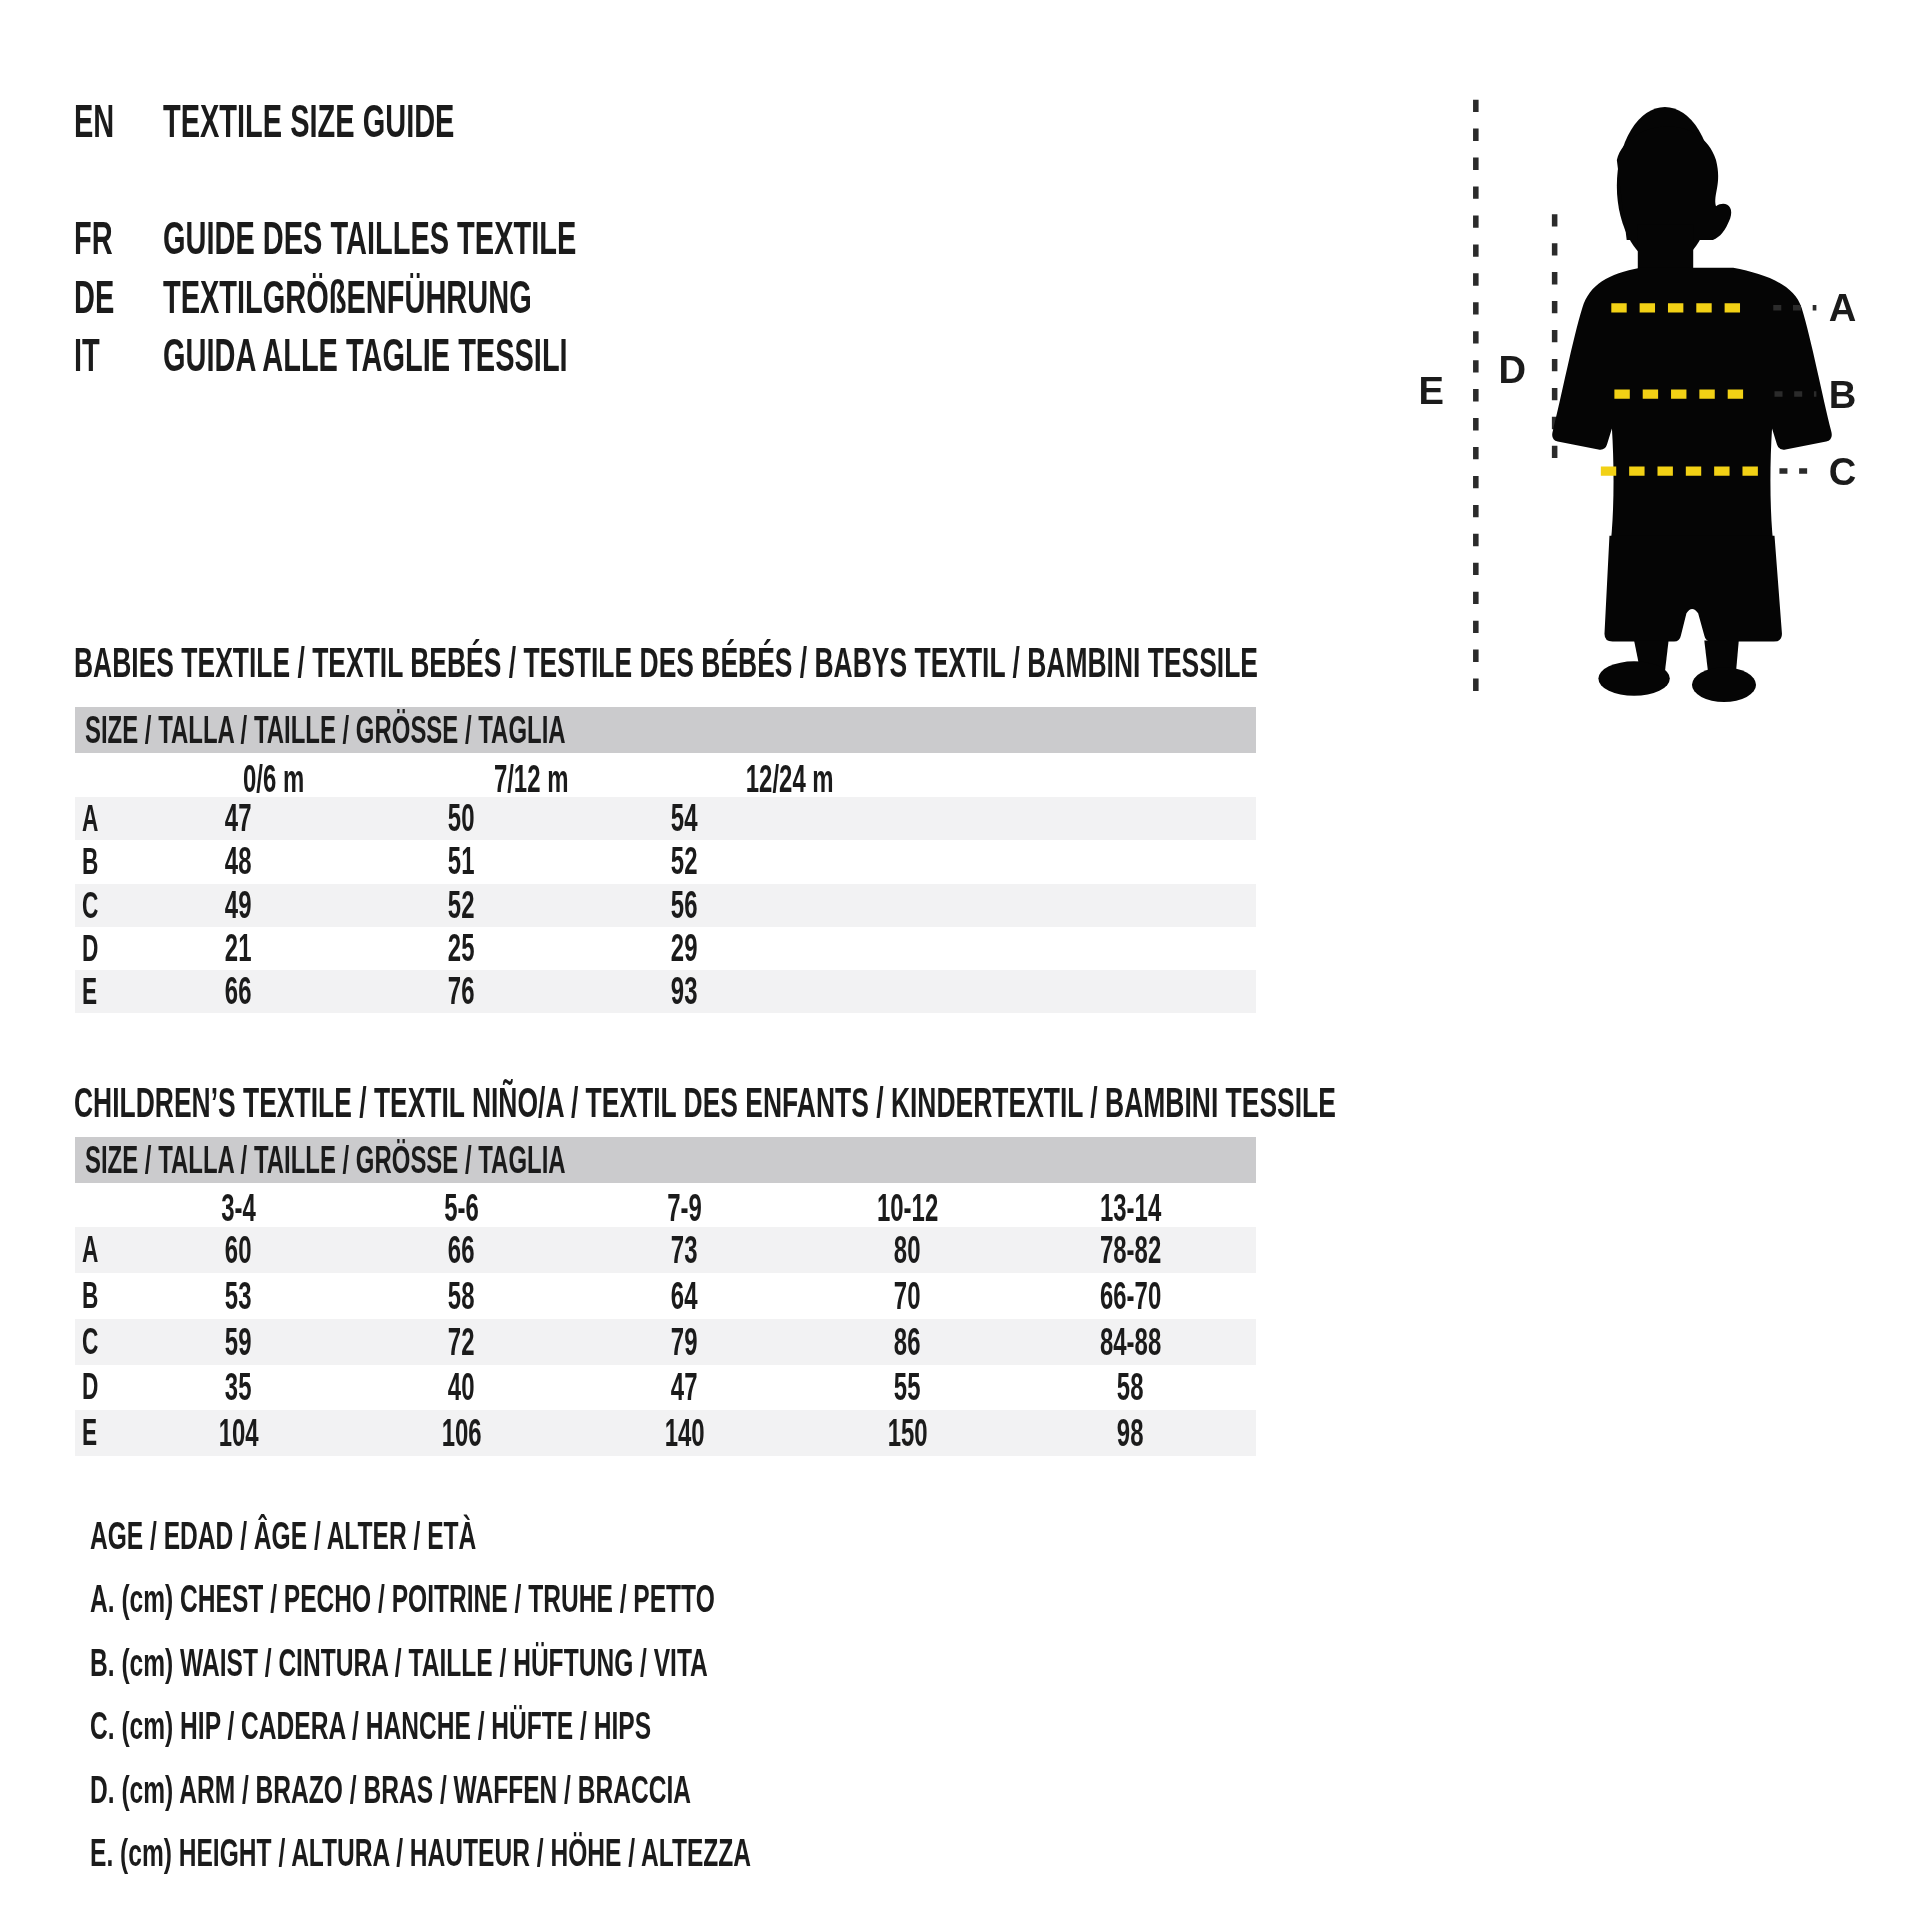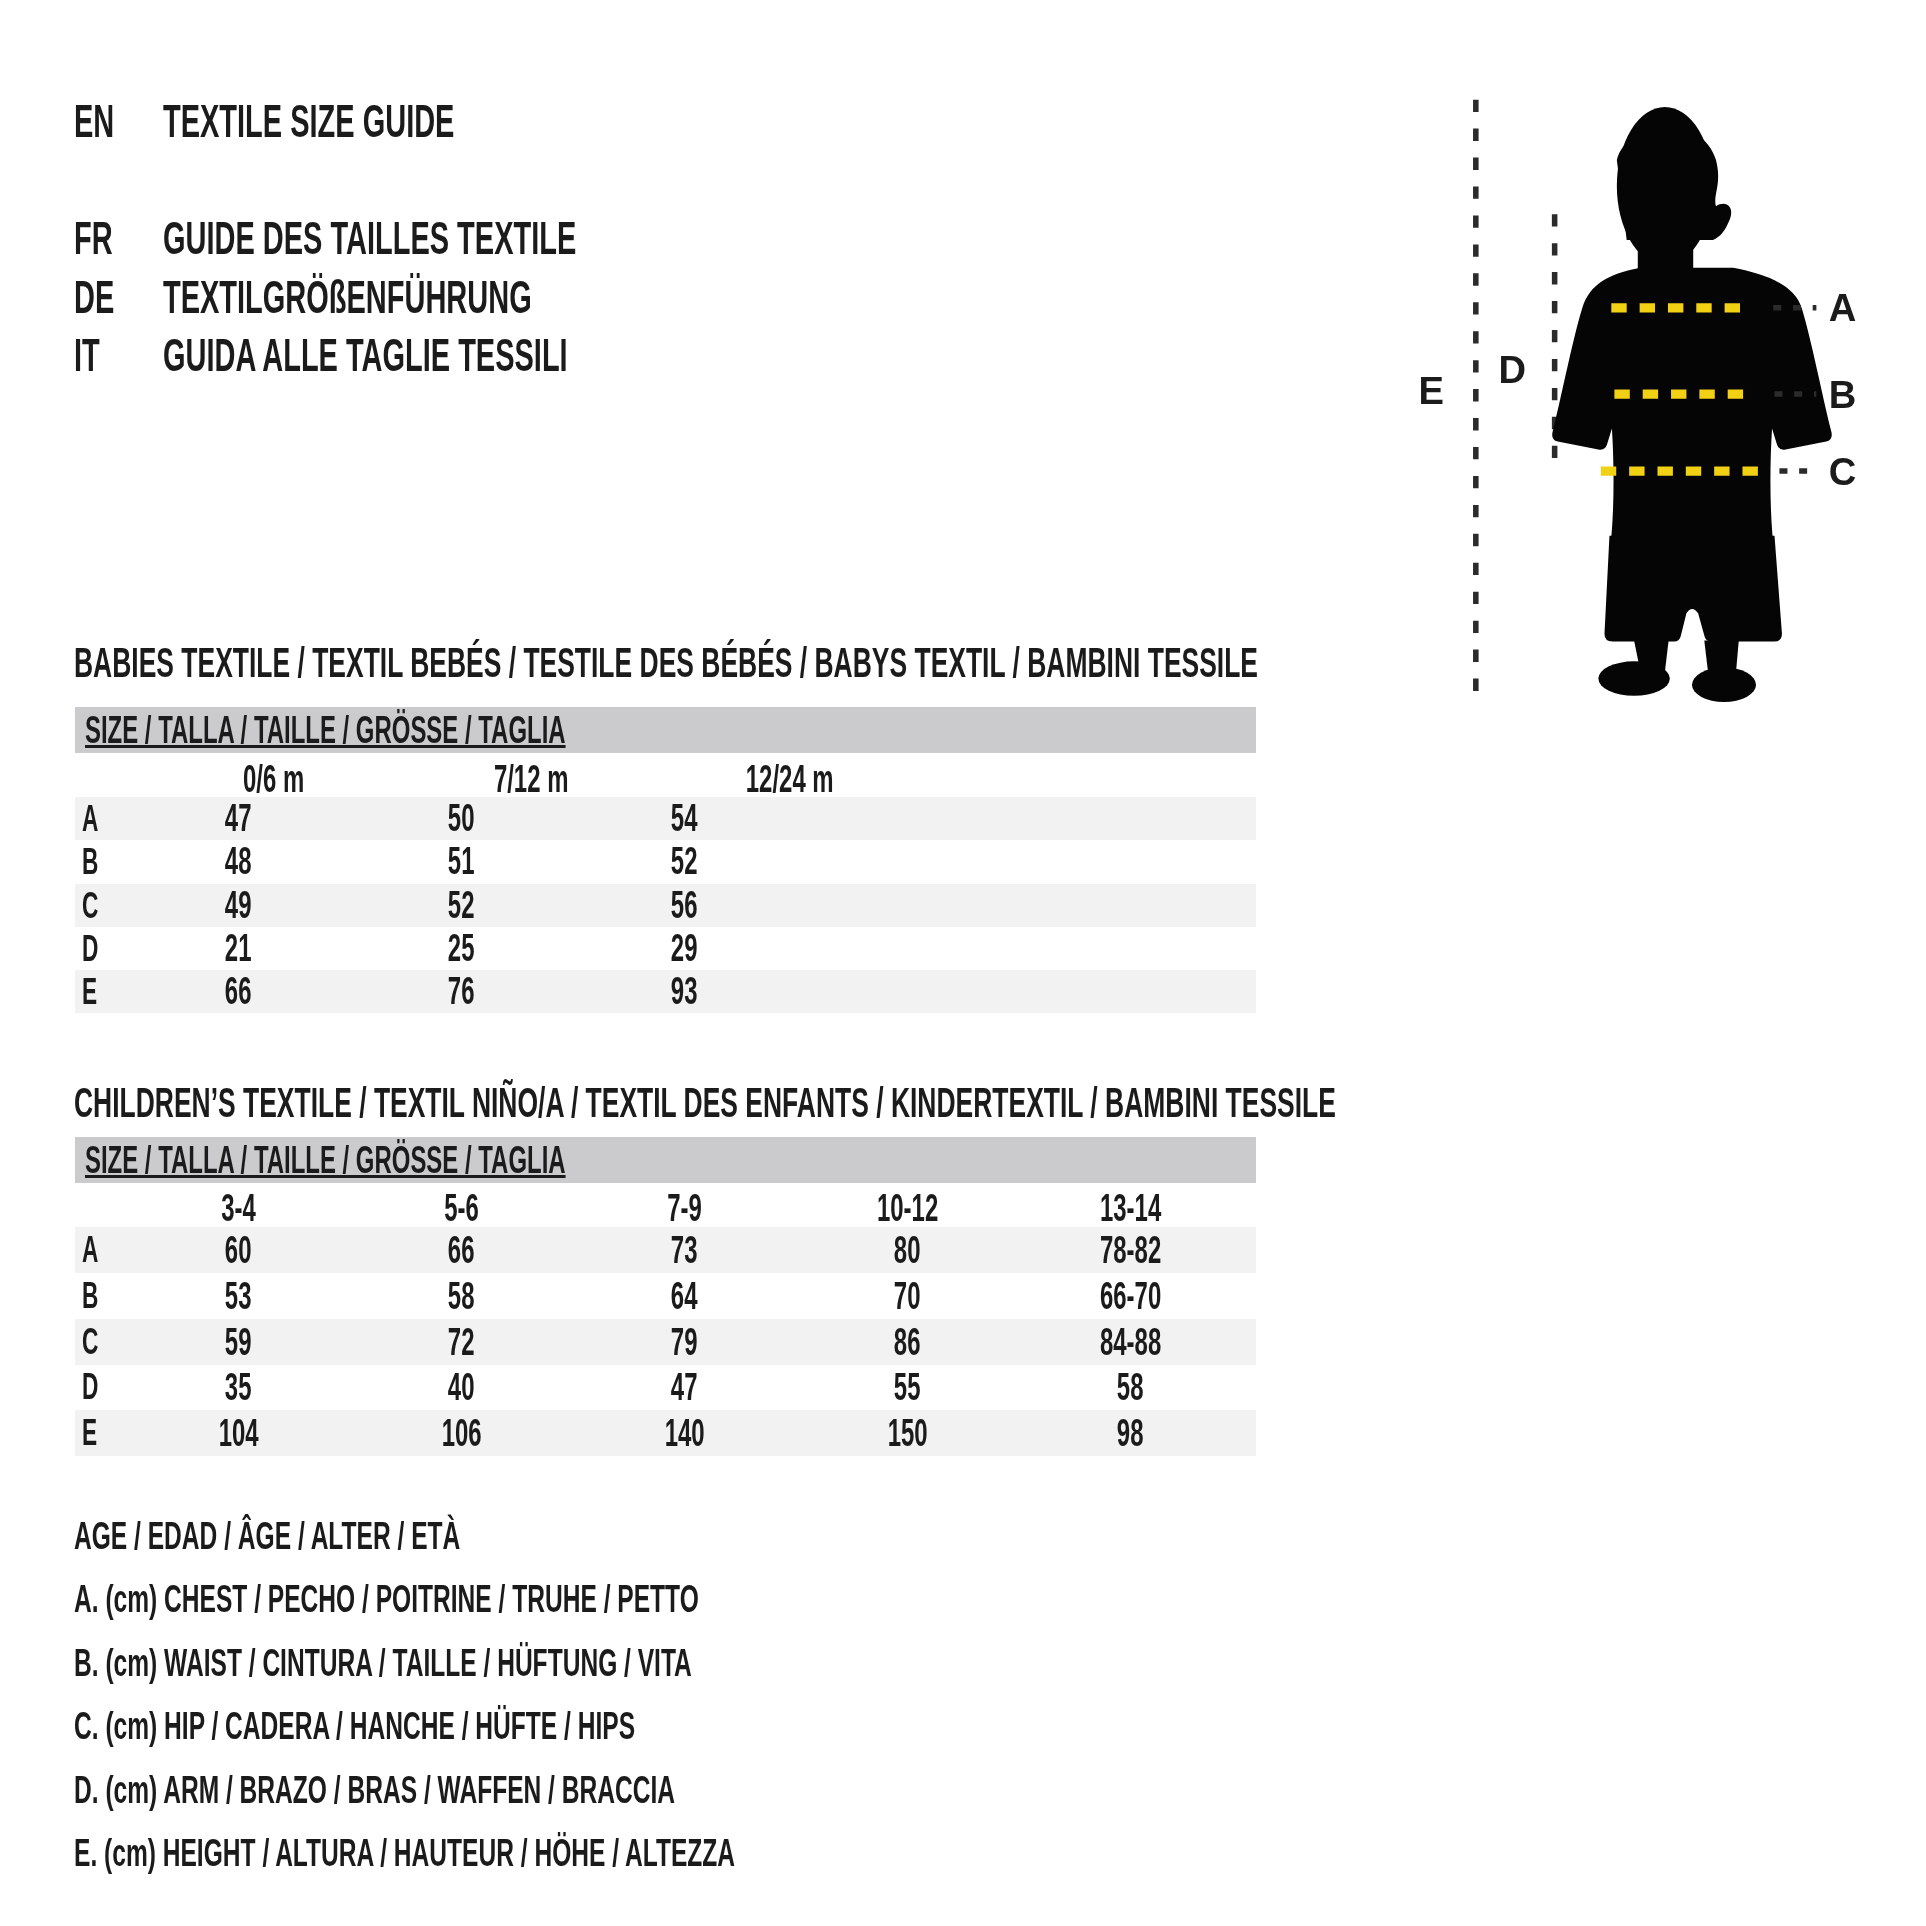--- a/index.html
+++ b/index.html
@@ -18,7 +18,7 @@
   .heading{position:absolute;left:74px;height:46px;display:flex;align-items:center;font-size:42px;}
   
   .bar{position:absolute;left:75px;width:1181px;height:46px;background:#cbcbcd;
-       display:flex;align-items:center;padding-left:10px;box-sizing:border-box;font-size:38px;text-decoration:underline;}
+       display:flex;align-items:center;padding-left:10px;box-sizing:border-box;font-size:38px;}
   
   .trow{position:absolute;left:75px;width:1181px;display:grid;
         grid-template-columns:52px repeat(5,223px);align-items:center;}

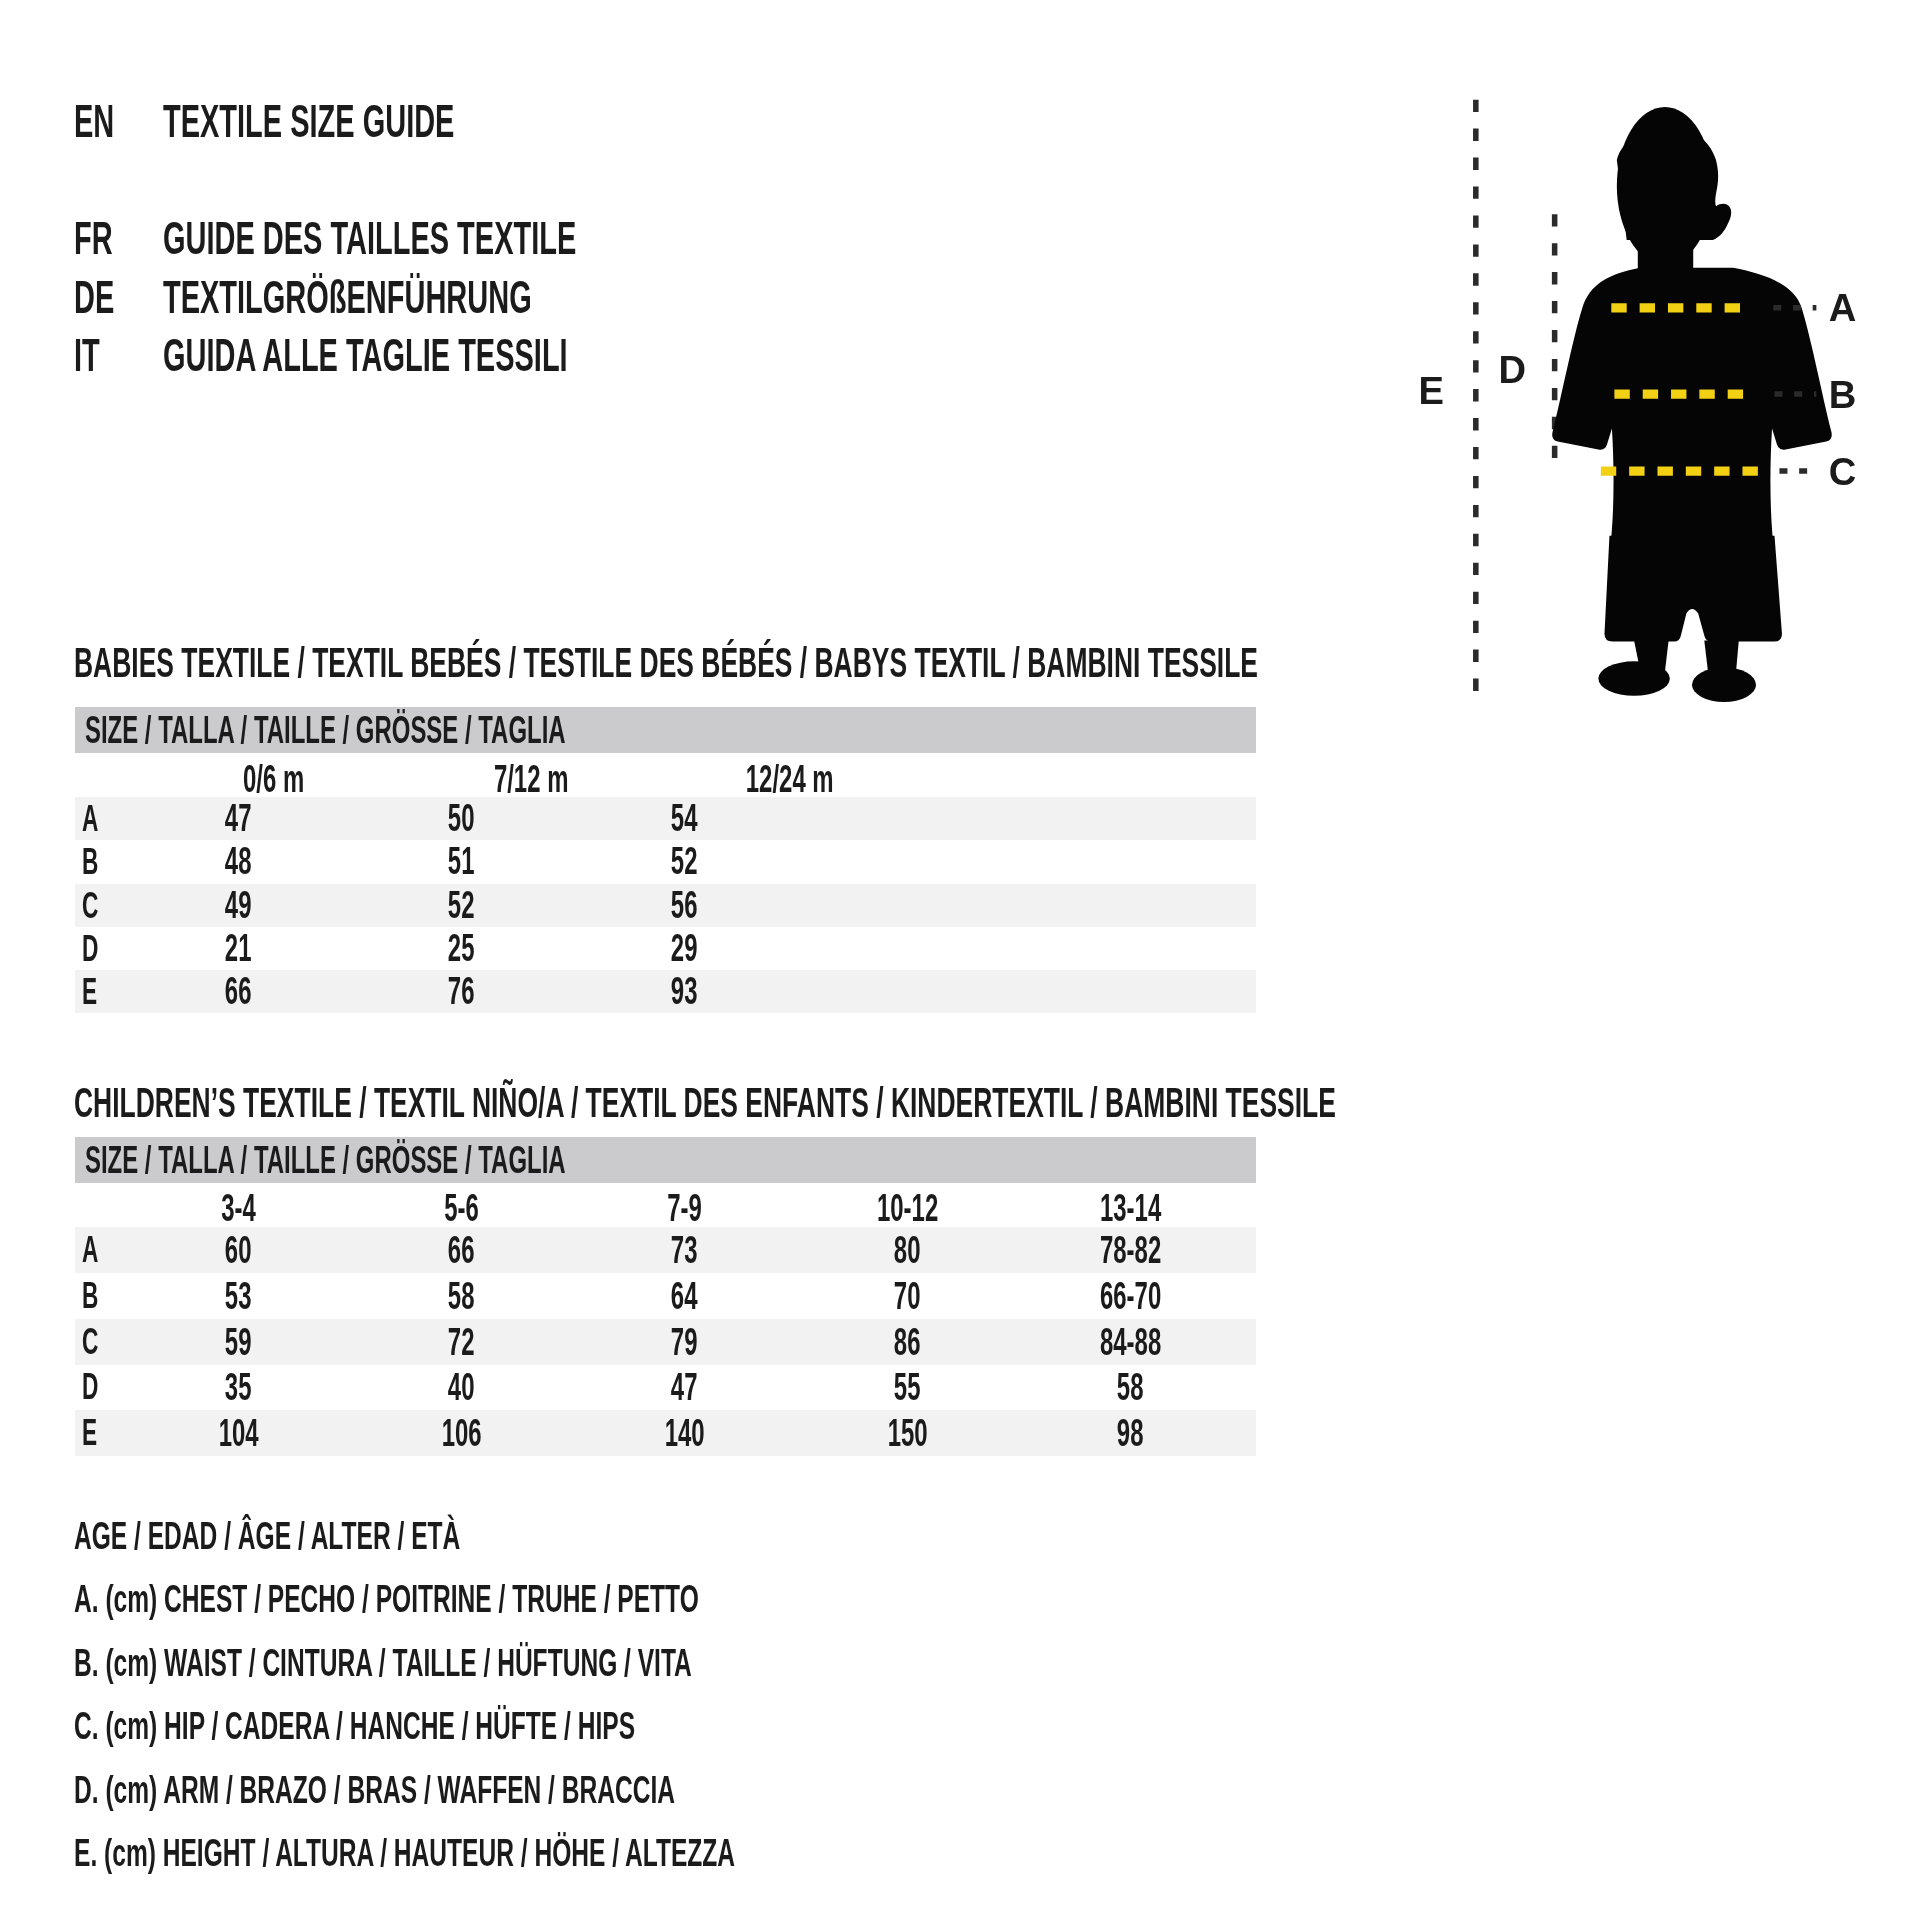--- a/index.html
+++ b/index.html
@@ -27,7 +27,7 @@
   .cols{height:39px;font-size:37px;}
   .stripe{background:#f2f2f3;}
   
-  .legend-line{position:absolute;left:74px;height:46px;display:flex;align-items:center;font-size:39px;}
+  .legend-line{position:absolute;left:90px;height:46px;display:flex;align-items:center;font-size:39px;}
   
   #figure{position:absolute;left:1405px;top:86px;}
   .fig-label{font-size:62px;font-weight:bold;fill:#1b1b1b;font-family:"Liberation Sans",sans-serif;}

